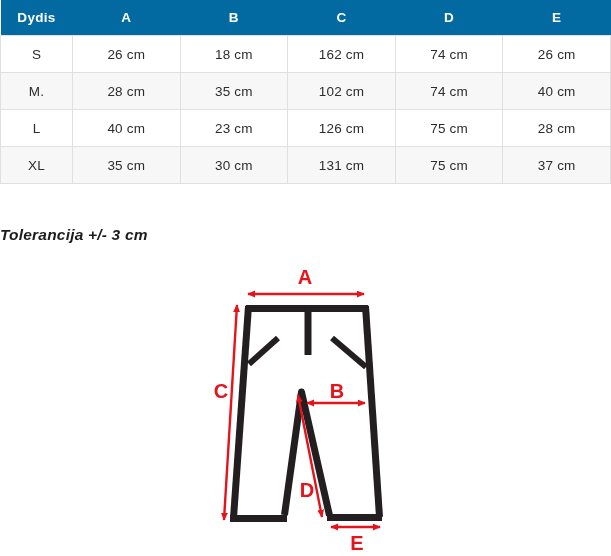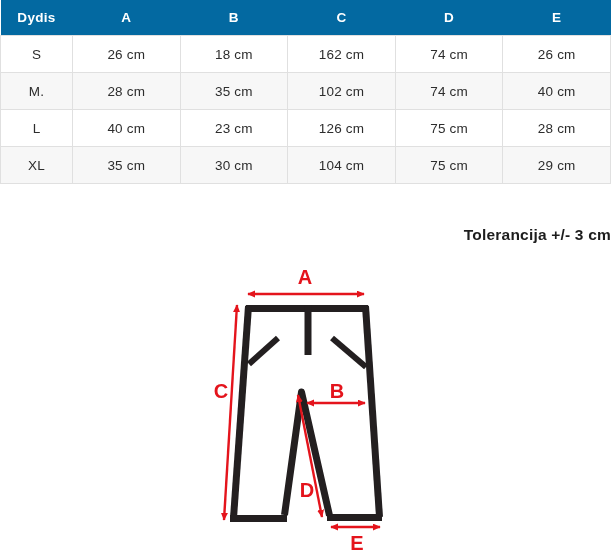--- a/index.html
+++ b/index.html
@@ -117,7 +117,7 @@
         <td>XL</td>
         <td>35 cm</td>
         <td>30 cm</td>
-        <td>104 cm</td>
+        <td>131 cm</td>
         <td>75 cm</td>
         <td>29 cm</td>
       </tr>

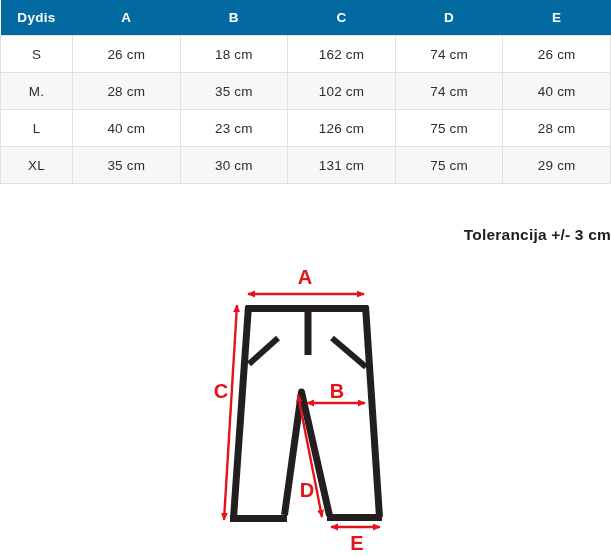--- a/index.html
+++ b/index.html
@@ -119,7 +119,7 @@
         <td>30 cm</td>
         <td>131 cm</td>
         <td>75 cm</td>
-        <td>29 cm</td>
+        <td>37 cm</td>
       </tr>
     </tbody>
   </table>

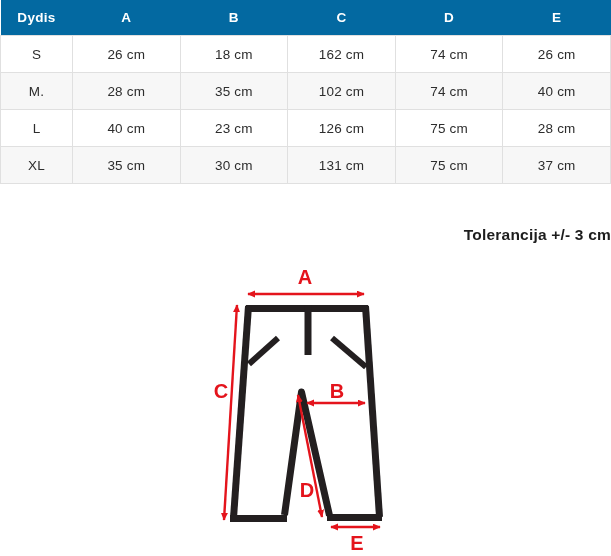--- a/index.html
+++ b/index.html
@@ -42,11 +42,12 @@
   .tolerance{
     position:absolute;
     top:226px;left:0;width:611px;
-    text-align:right;
+    text-align:left;
     font-size:15.5px;
     font-weight:700;
     color:#1d1d1d;
     letter-spacing:.2px;
+    font-style:italic;
   }
   
   svg.pants-diagram{

